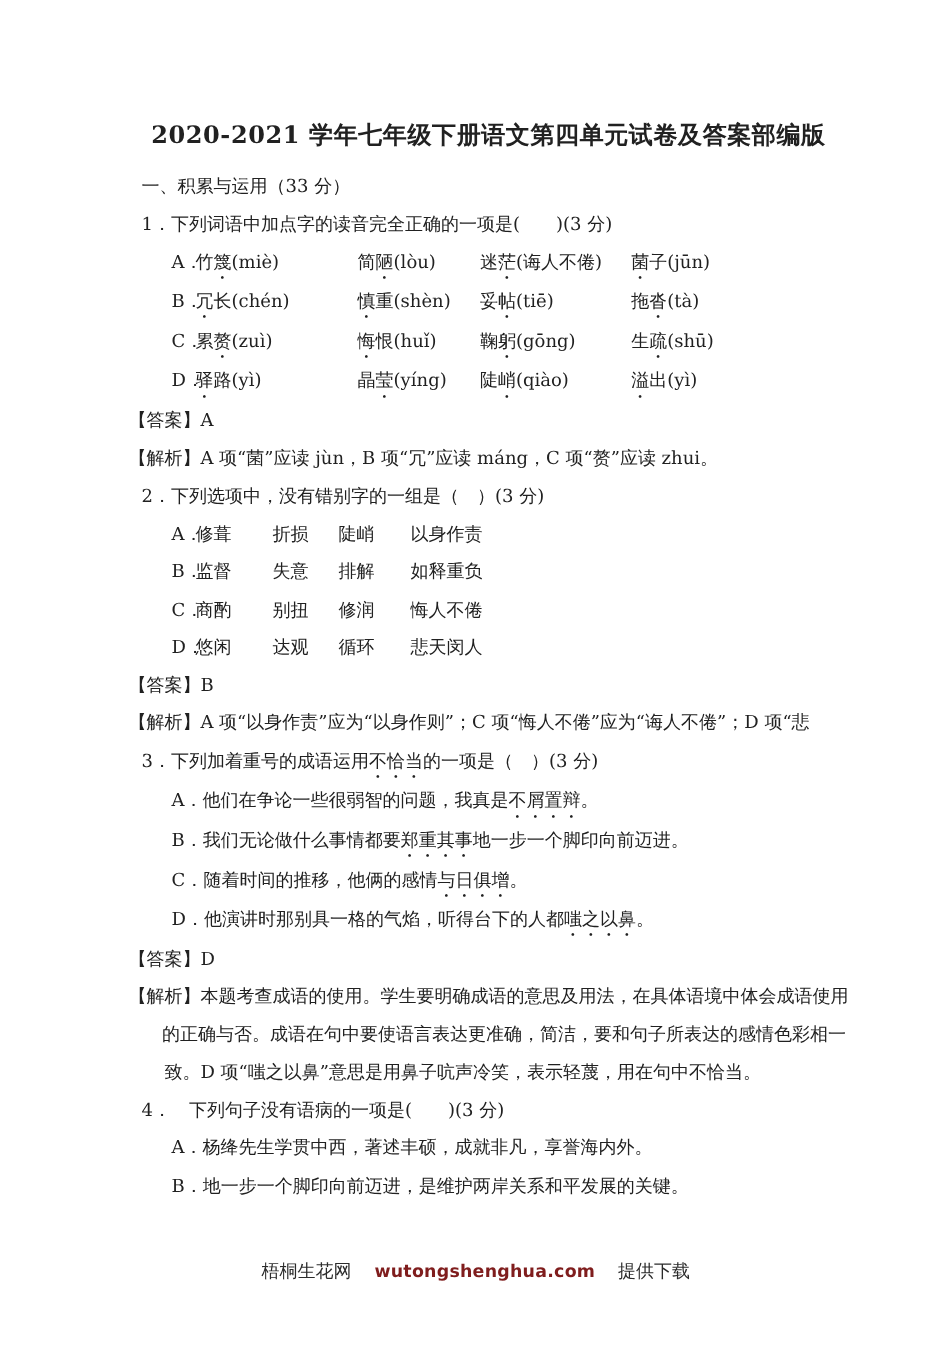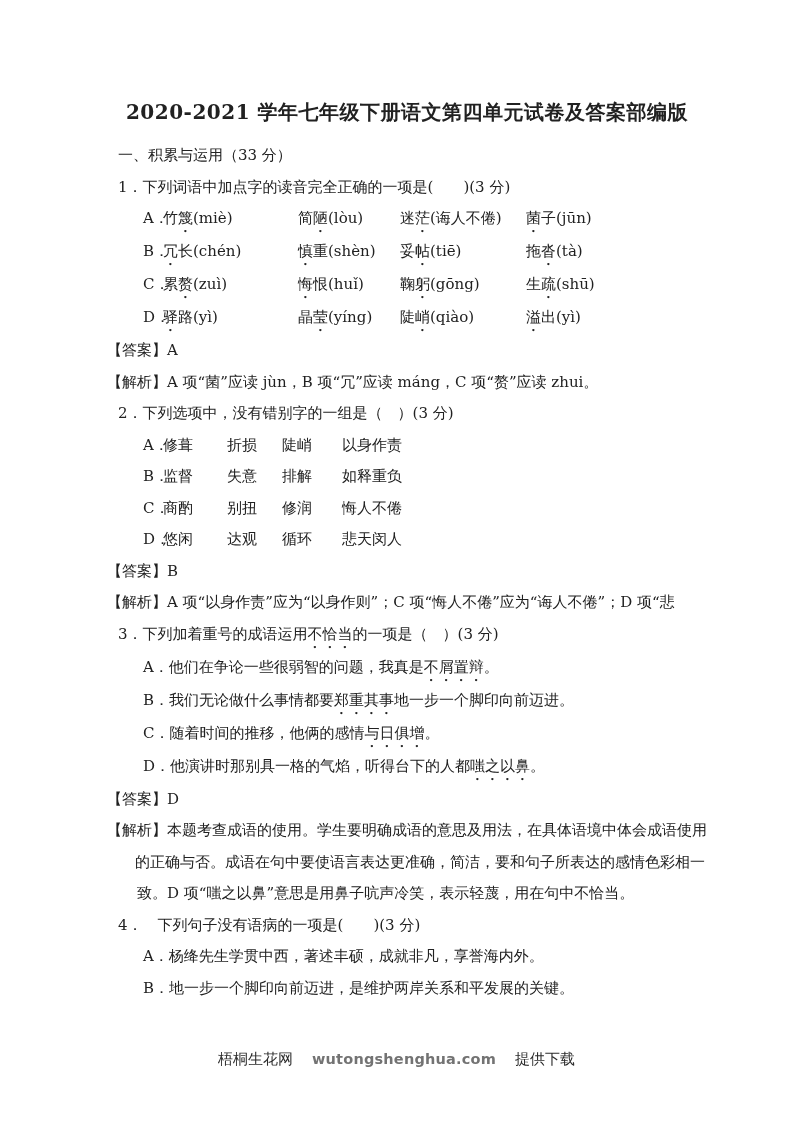--- a/index.html
+++ b/index.html
@@ -38,7 +38,7 @@
   }
   .f-domain{
     font-family:"DejaVu Sans","Liberation Sans",sans-serif;
-    font-weight:600;font-size:14.5px;color:#737373;letter-spacing:0.2px;
+    font-weight:600;font-size:14.5px;color:#7f1d1d;letter-spacing:0.2px;
   }
 </style>
 </head>

